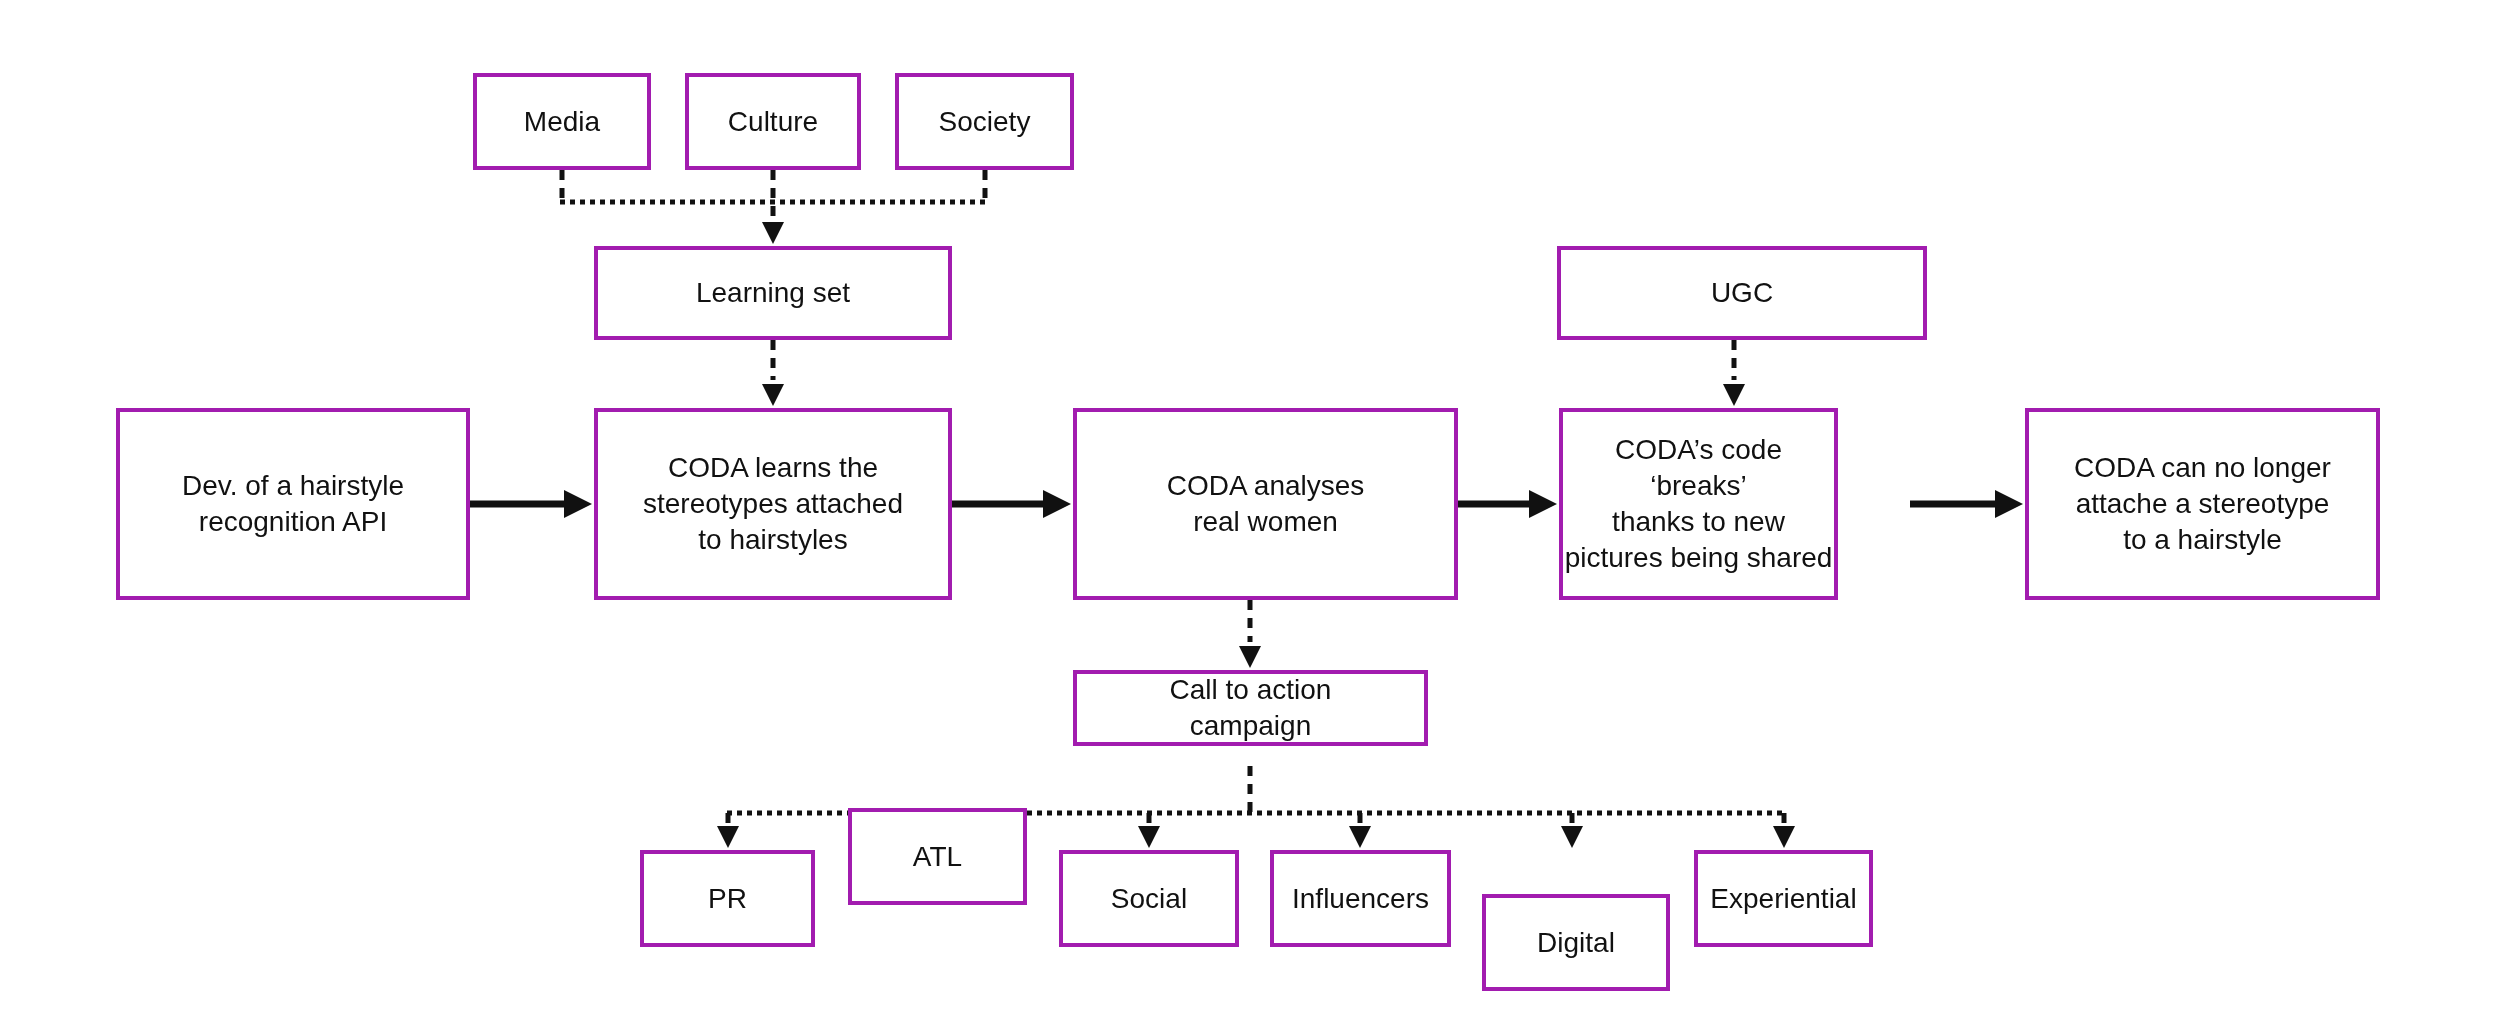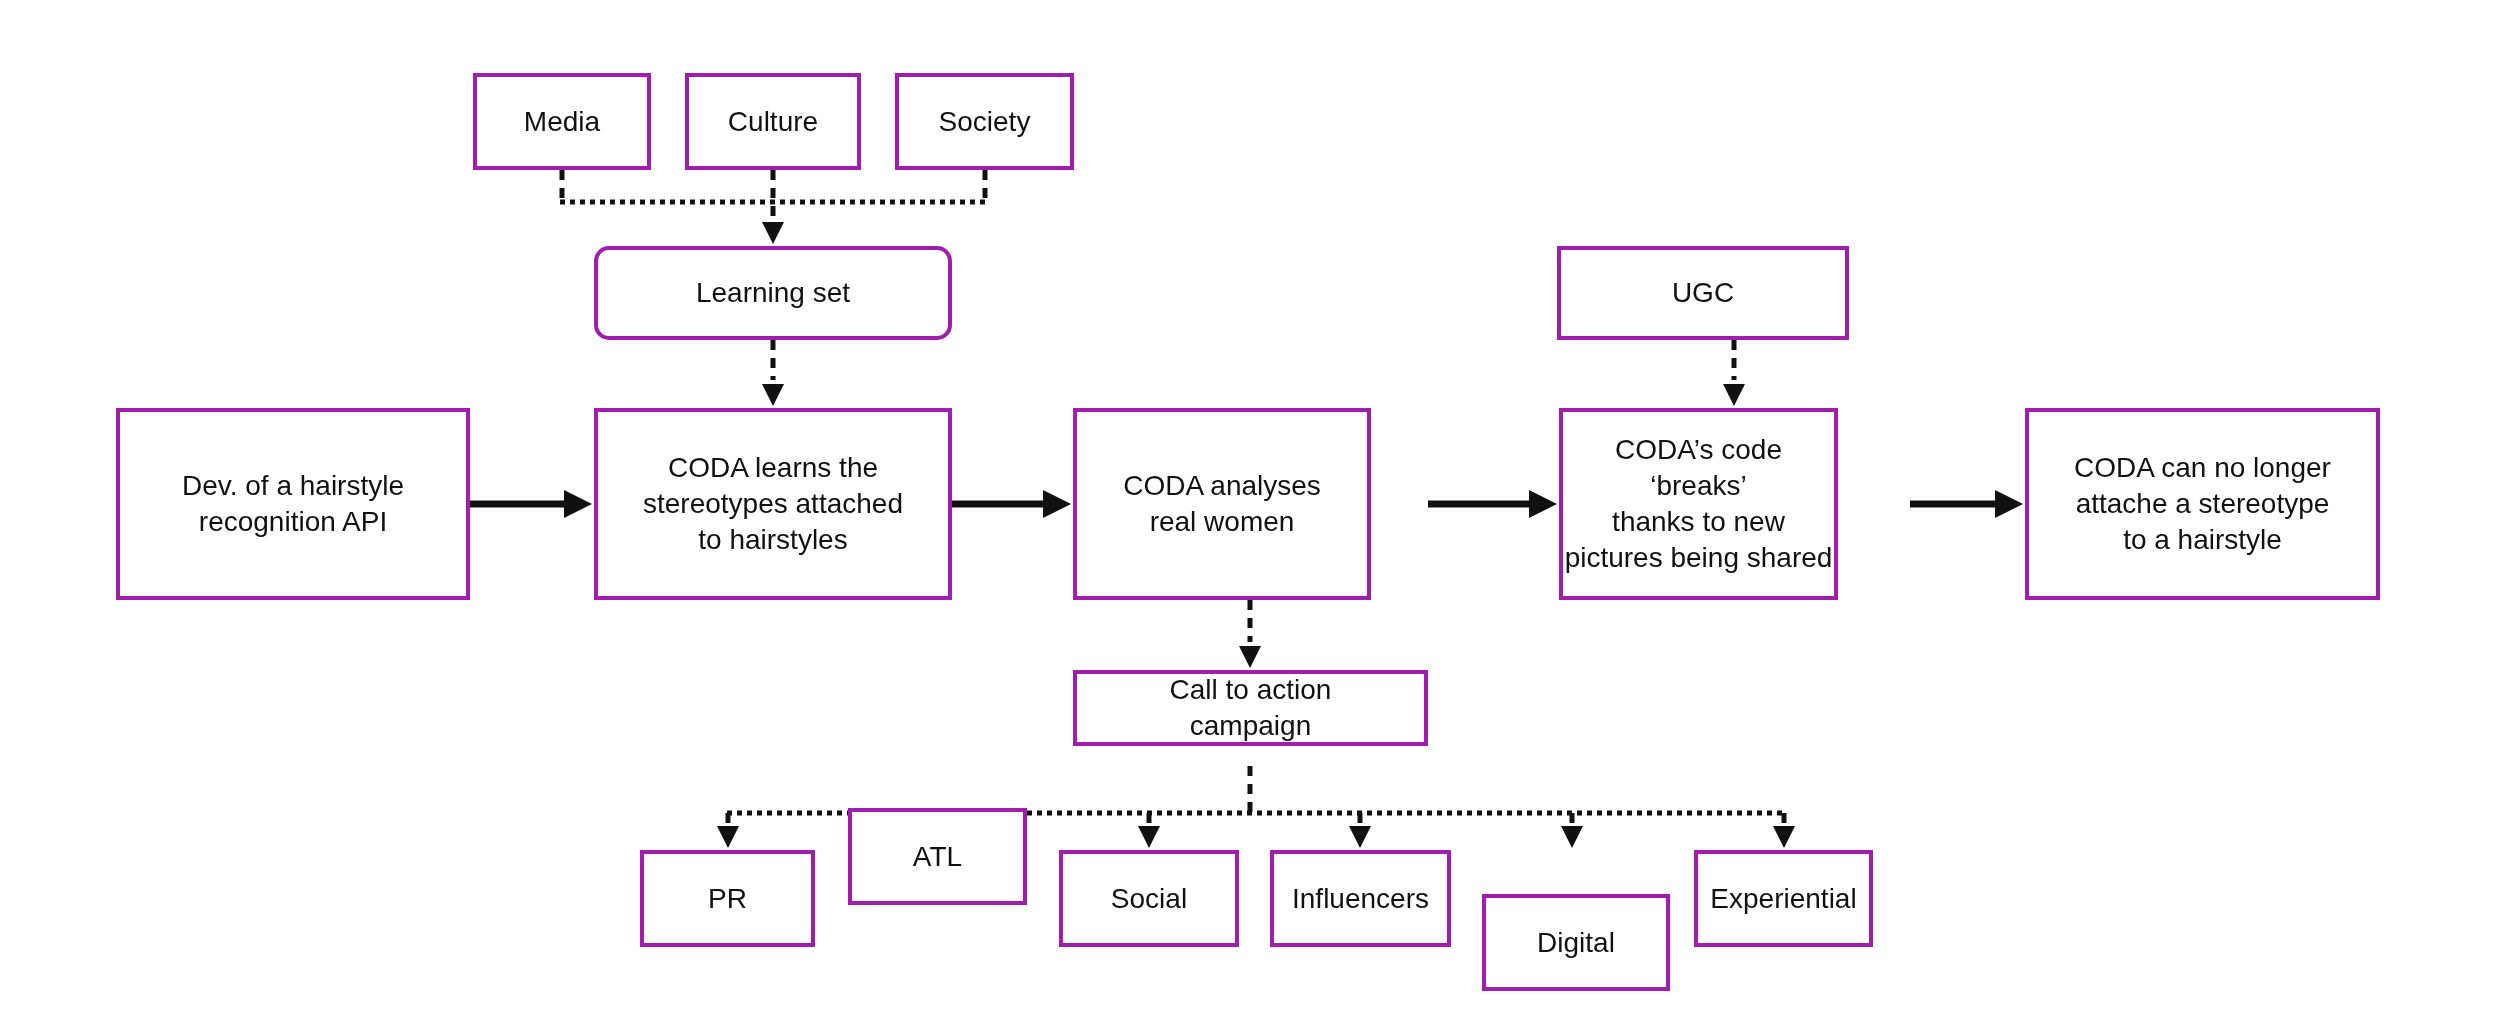--- a/index.html
+++ b/index.html
@@ -133,7 +133,7 @@
   <div class="node" style="left:685px; top:73px; width:176px; height:97px;">Culture</div>
   <div class="node" style="left:895px; top:73px; width:179px; height:97px;">Society</div>
 
-  <div class="node" style="left:594px; top:246px; width:358px; height:94px;border-radius:15px;">Learning set</div>
+  <div class="node" style="left:594px; top:246px; width:358px; height:94px;">Learning set</div>
   <div class="node" style="left:1557px; top:246px; width:292px; height:94px;">UGC</div>
 
   <div class="node" style="left:116px; top:408px; width:354px; height:192px;">Dev. of a hairstyle

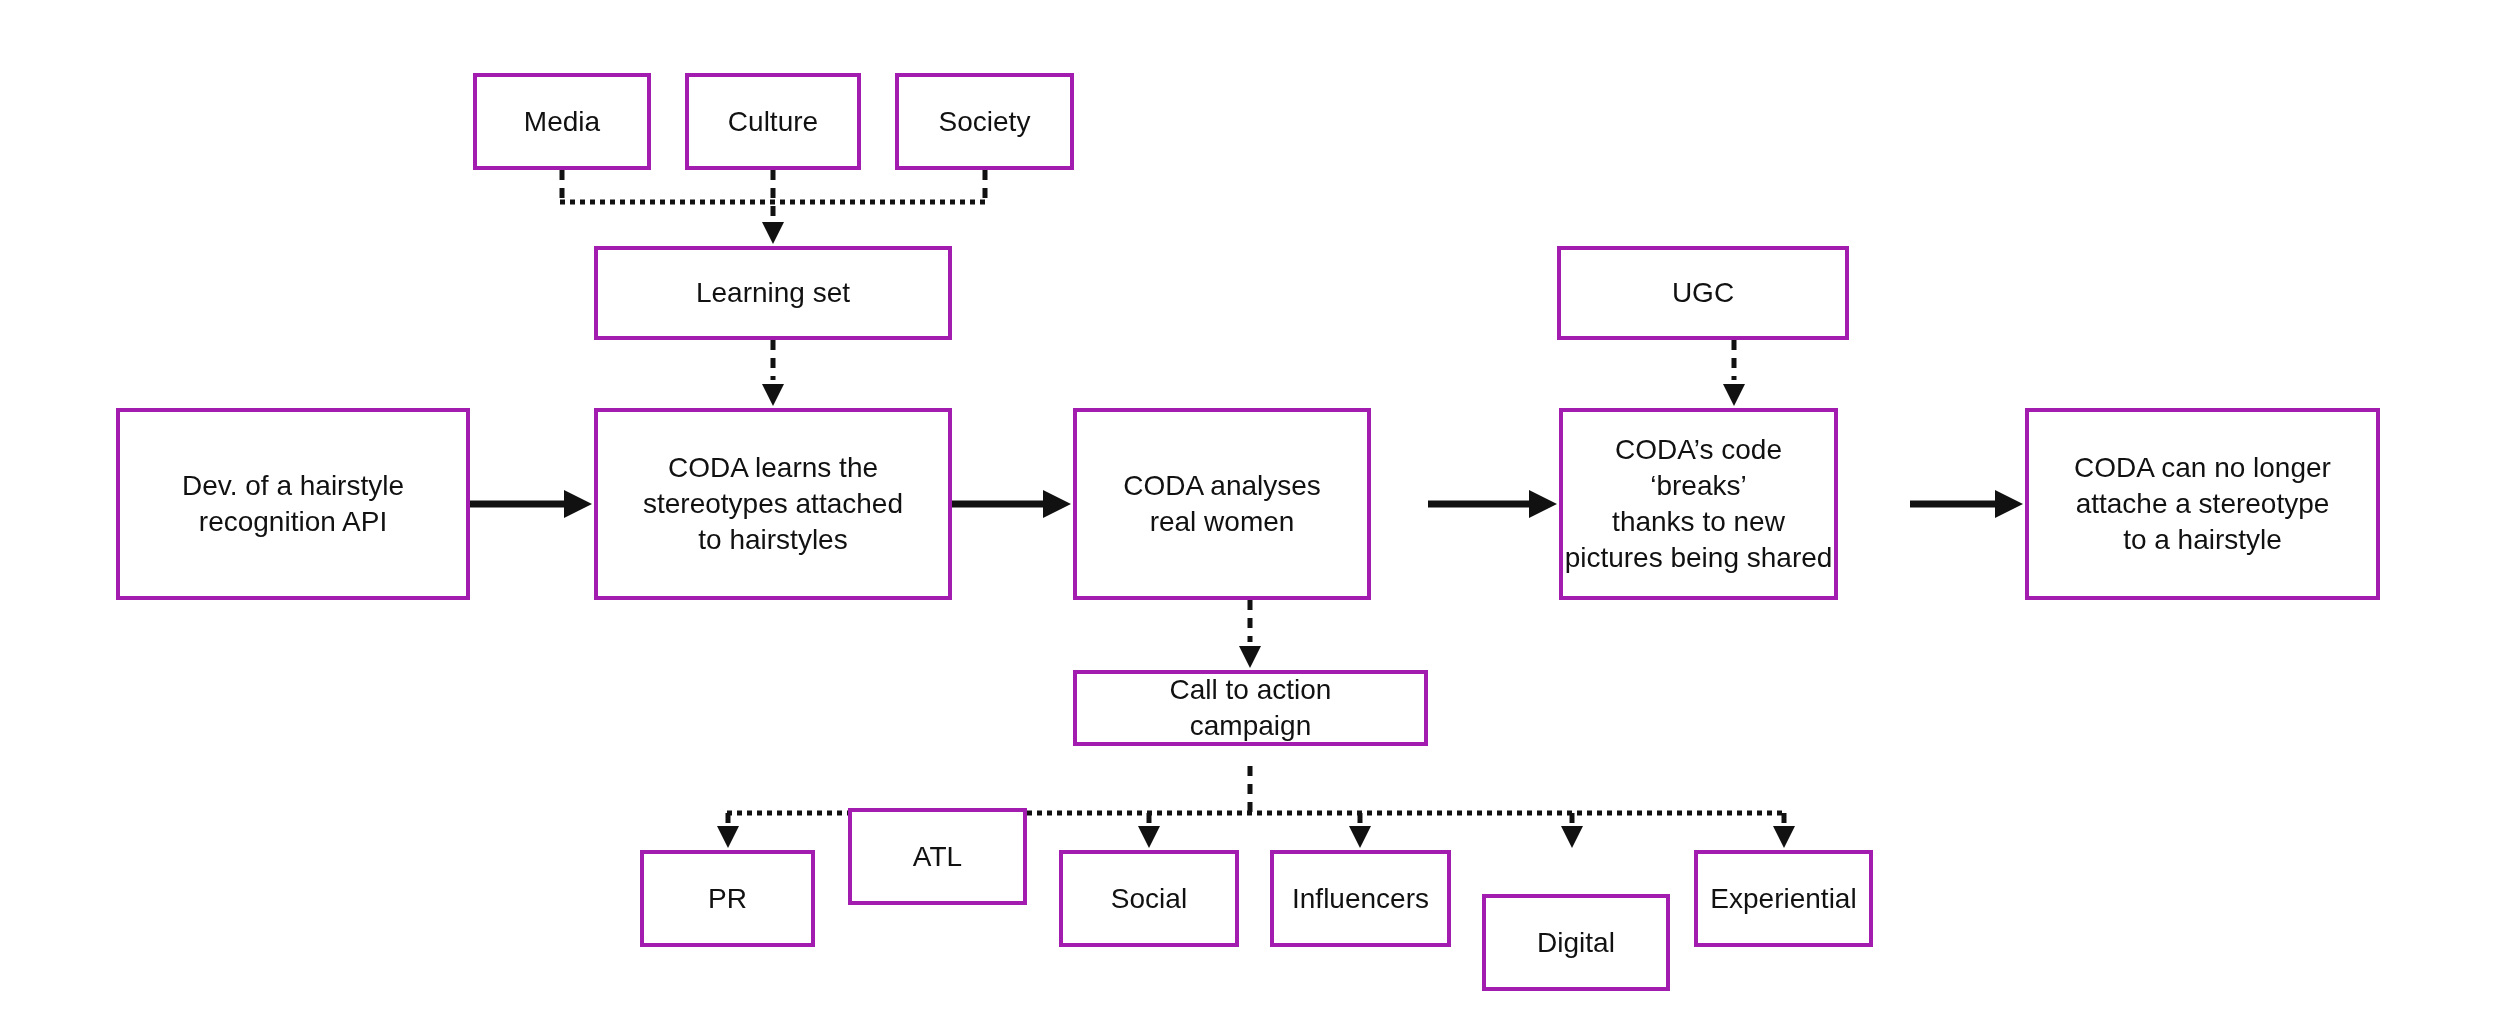--- a/index.html
+++ b/index.html
@@ -134,7 +134,7 @@
   <div class="node" style="left:895px; top:73px; width:179px; height:97px;">Society</div>
 
   <div class="node" style="left:594px; top:246px; width:358px; height:94px;">Learning set</div>
-  <div class="node" style="left:1557px; top:246px; width:292px; height:94px;">UGC</div>
+  <div class="node" style="left:1557px; top:246px; width:370px; height:94px;">UGC</div>
 
   <div class="node" style="left:116px; top:408px; width:354px; height:192px;">Dev. of a hairstyle
 recognition API</div>

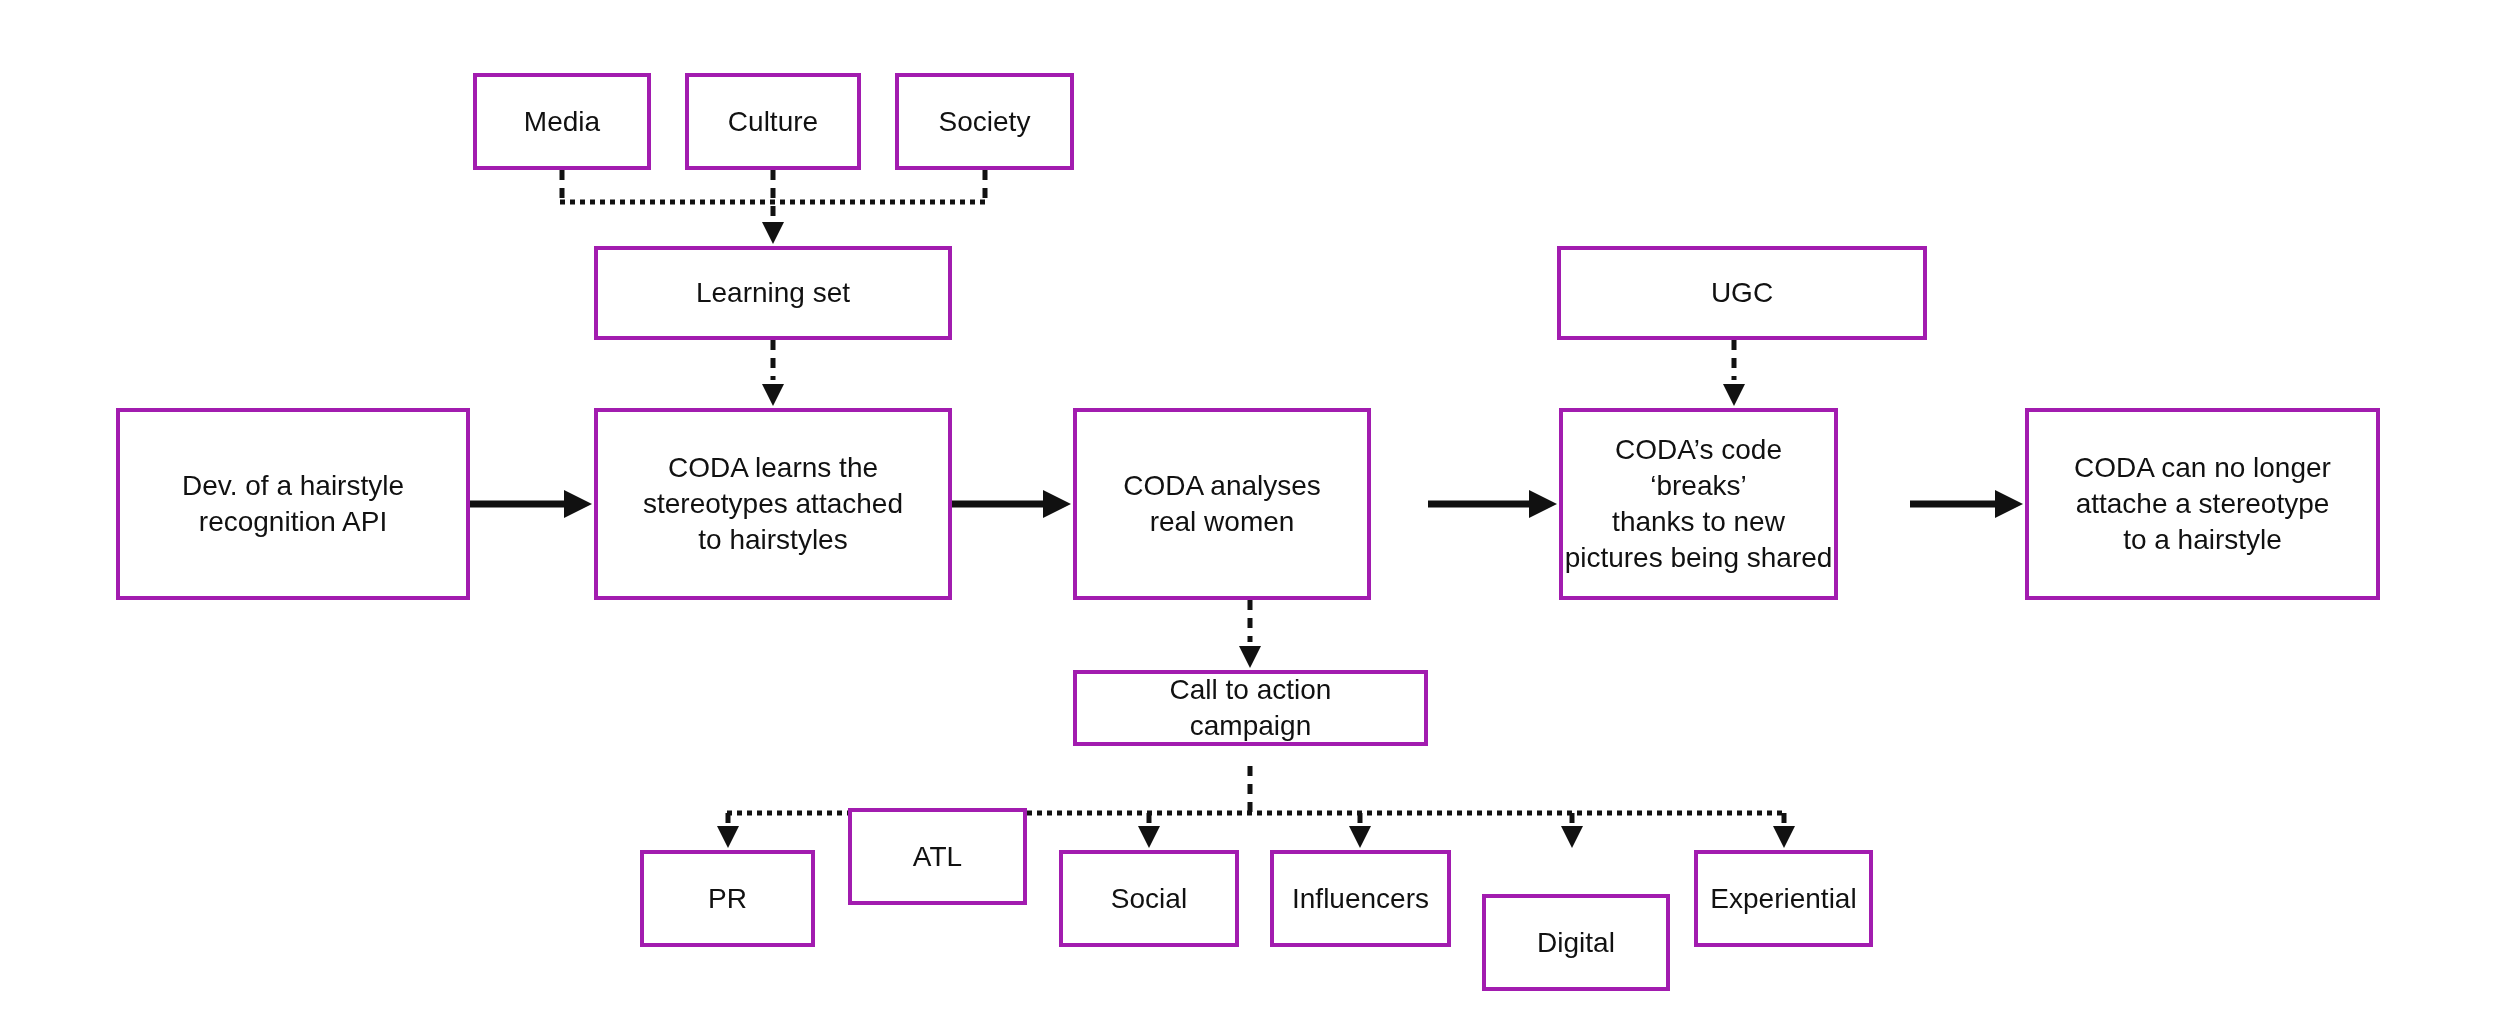--- a/index.html
+++ b/index.html
@@ -141,7 +141,7 @@
   <div class="node" style="left:594px; top:408px; width:358px; height:192px;">CODA learns the
 stereotypes attached
 to hairstyles</div>
-  <div class="node" style="left:1073px; top:408px; width:298px; height:192px;">CODA analyses
+  <div class="node" style="left:1073px; top:408px; width:385px; height:192px;">CODA analyses
 real women</div>
   <div class="node" style="left:1559px; top:408px; width:279px; height:192px;">CODA’s code ‘breaks’
 thanks to new

